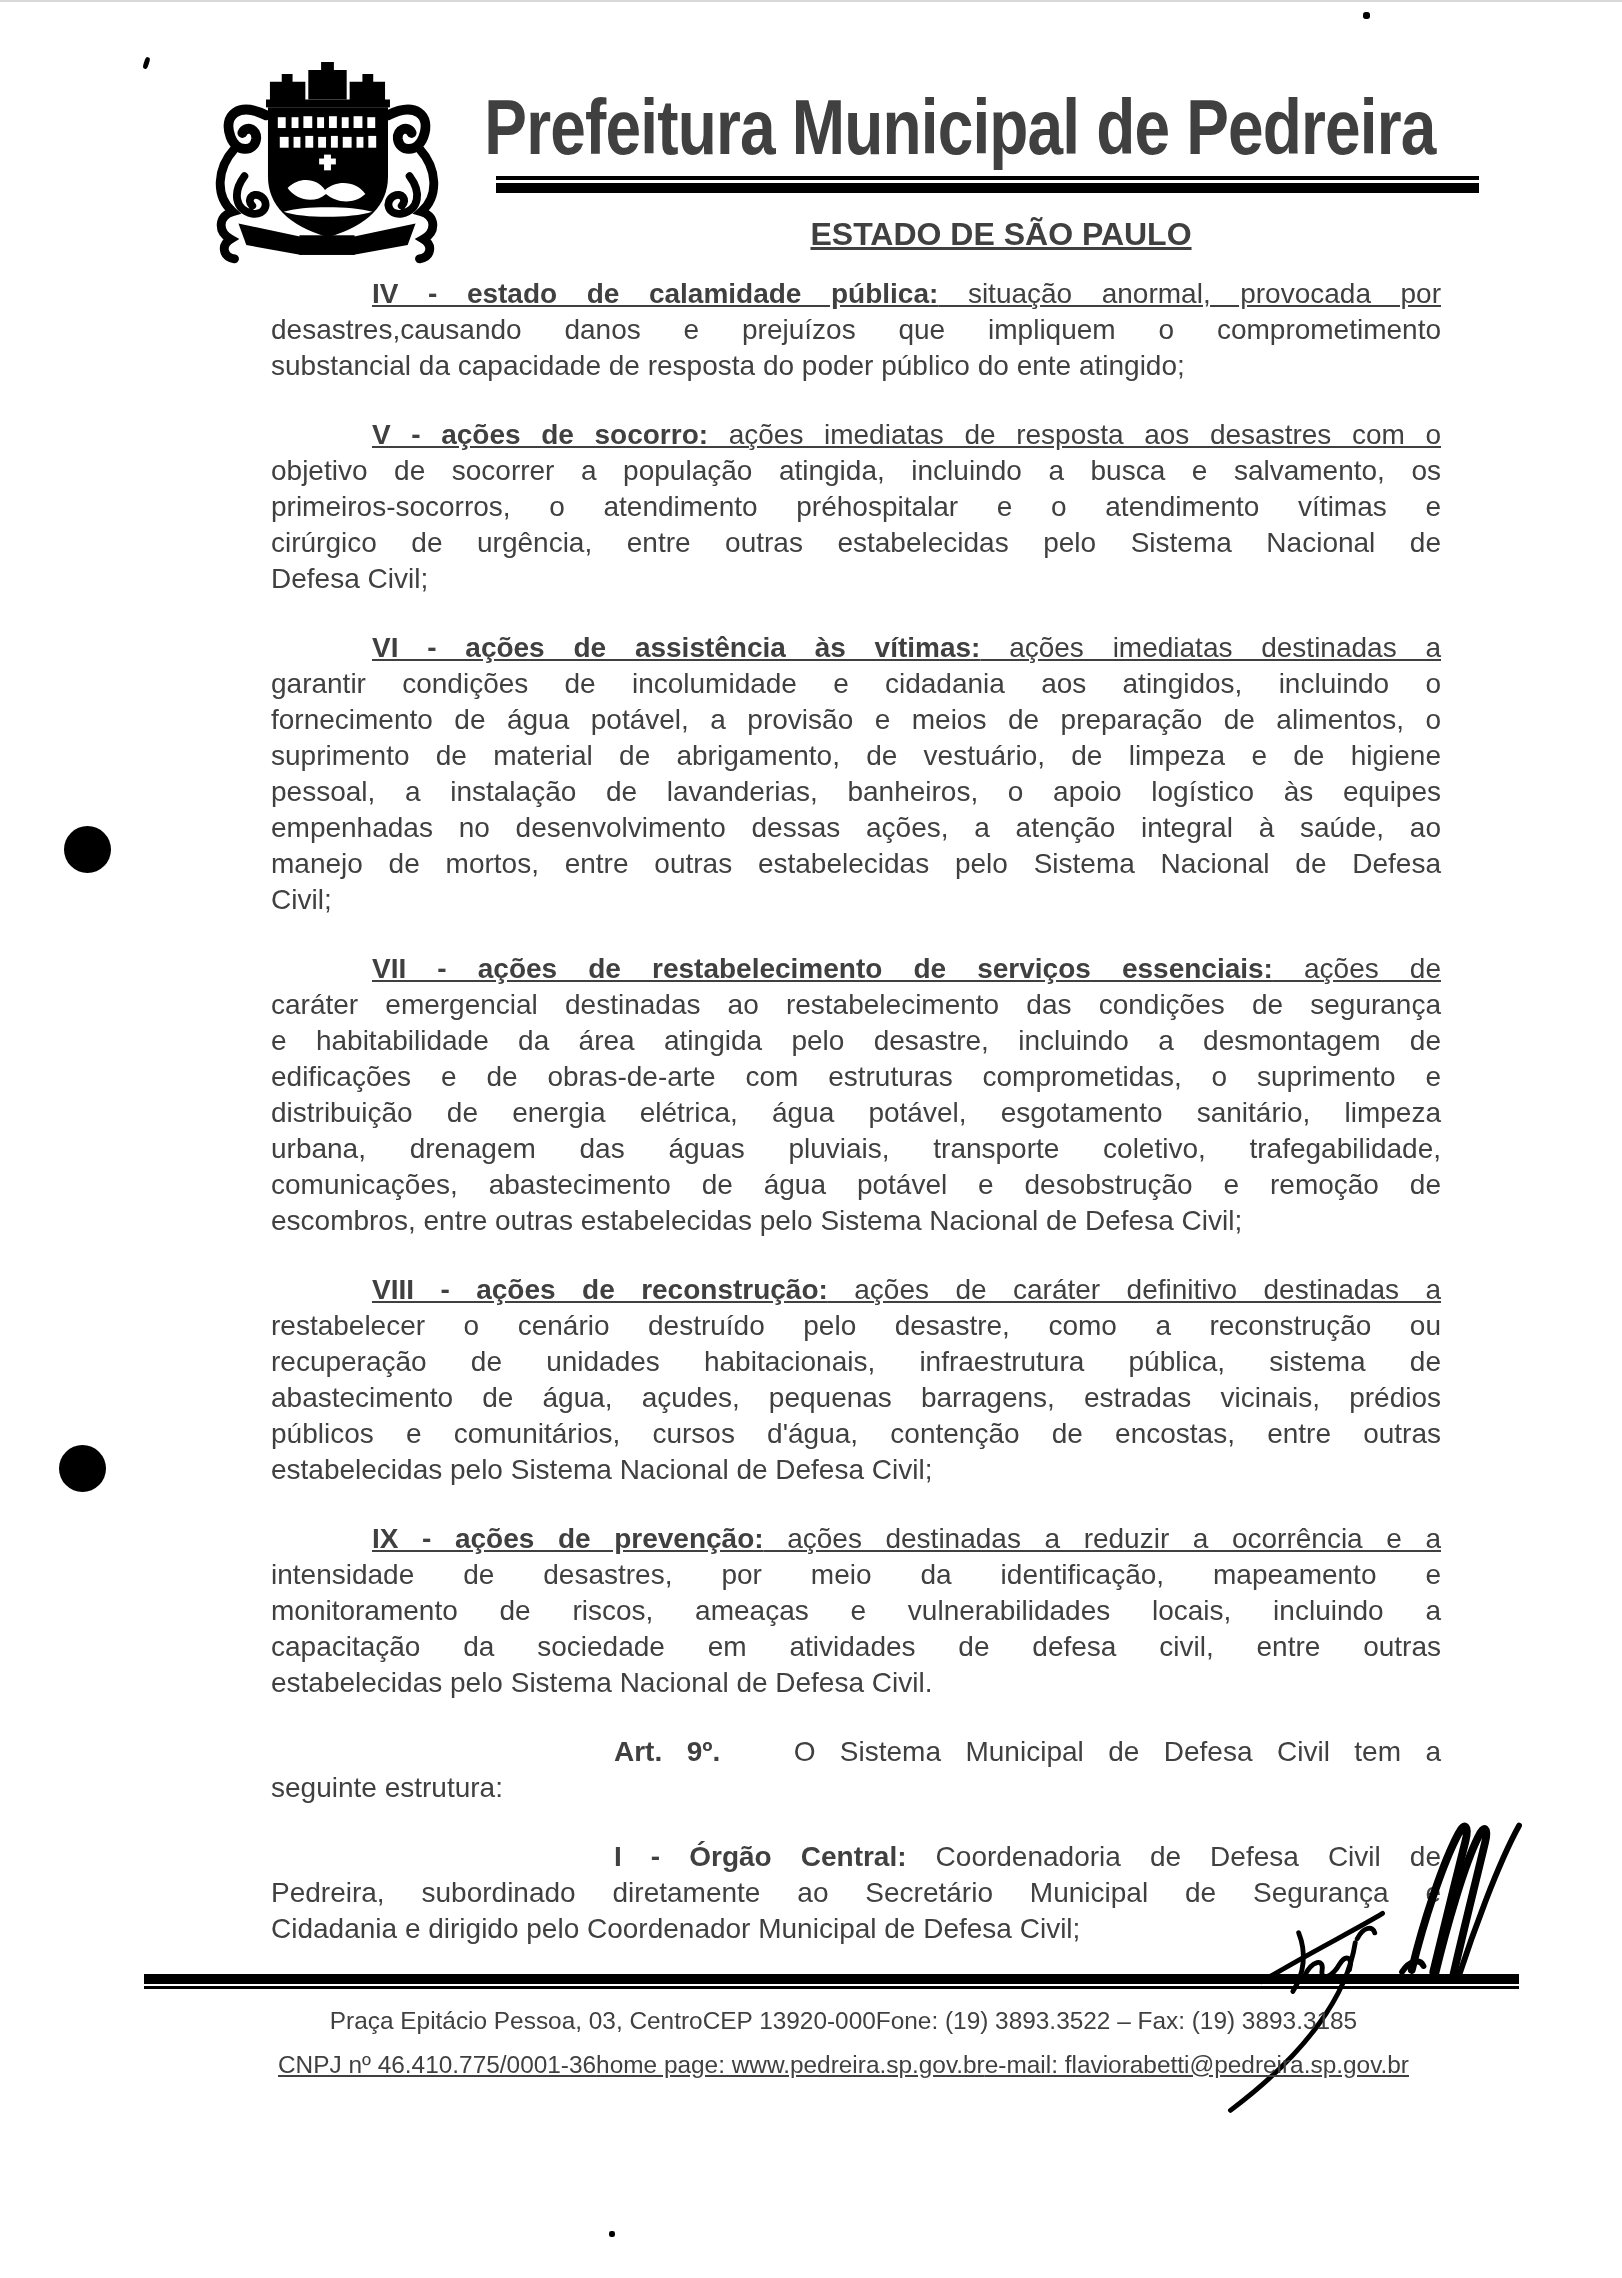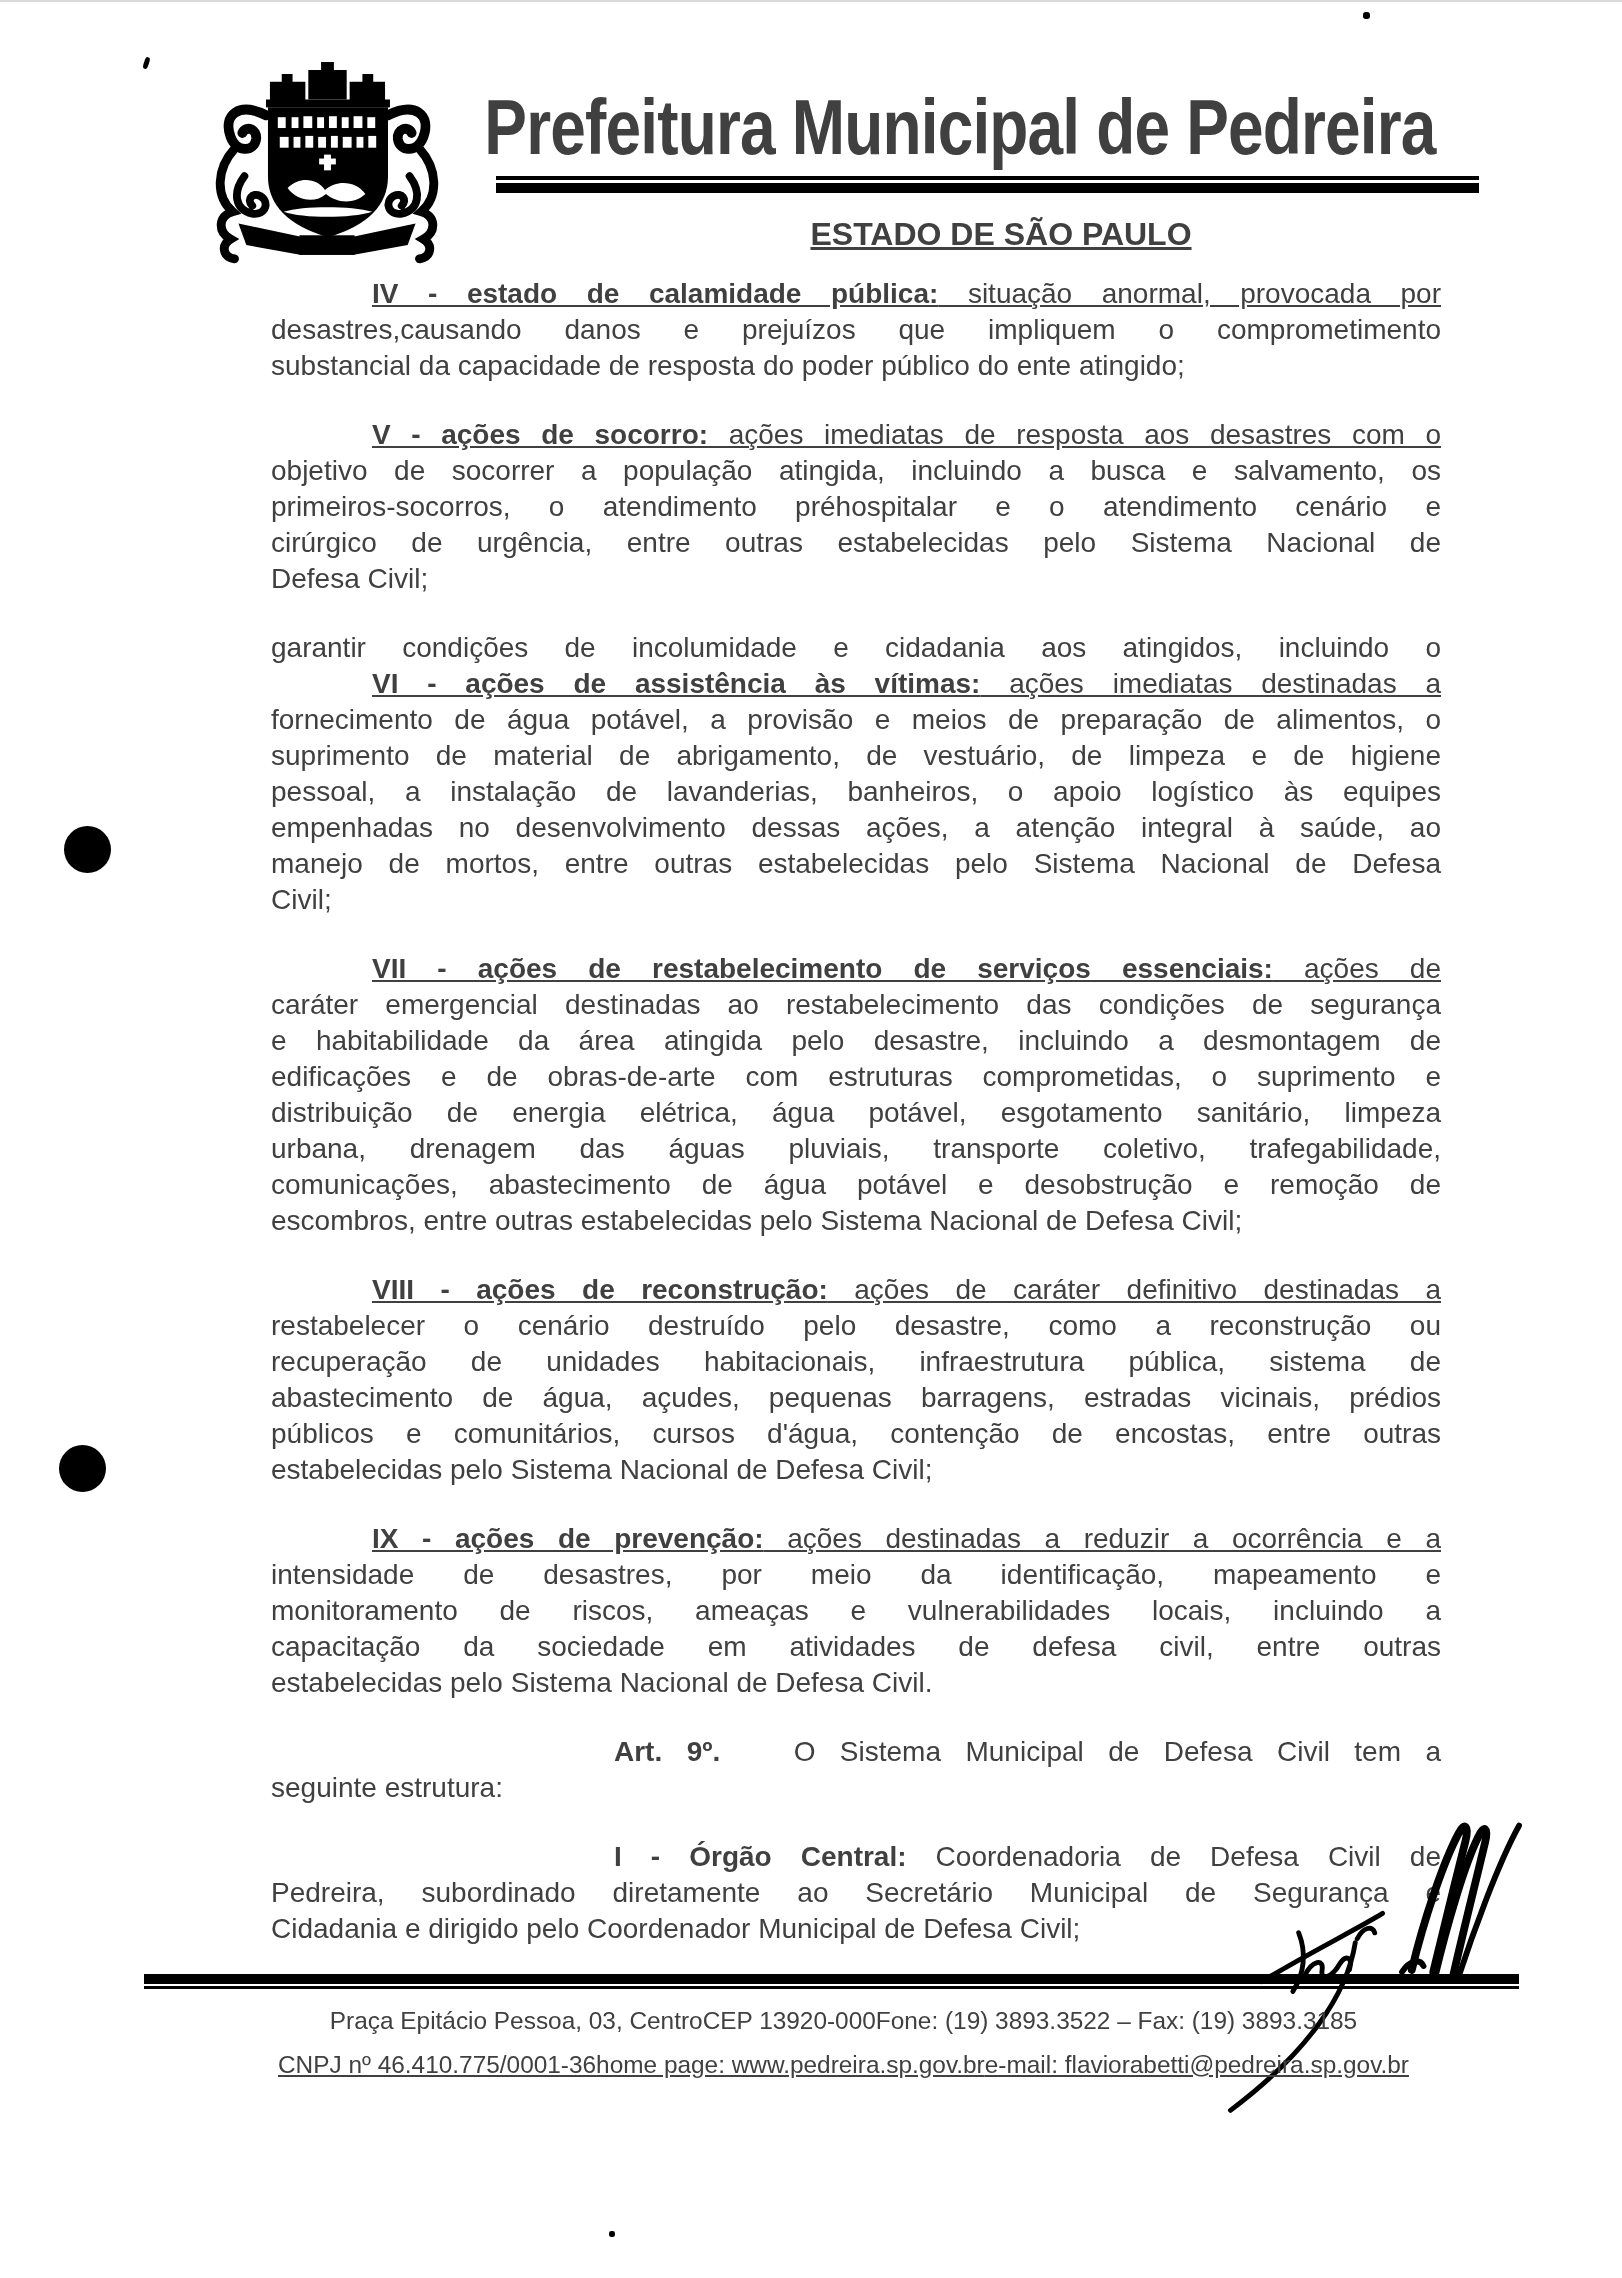--- a/index.html
+++ b/index.html
@@ -118,7 +118,7 @@
       <div class="para item">
         <div class="line first"><b>V - ações de socorro:</b> ações imediatas de resposta aos desastres com o</div>
         <div class="line">objetivo de socorrer a população atingida, incluindo a busca e salvamento, os</div>
-        <div class="line">primeiros-socorros, o atendimento préhospitalar e o atendimento cenário e</div>
+        <div class="line">primeiros-socorros, o atendimento préhospitalar e o atendimento vítimas e</div>
         <div class="line">cirúrgico de urgência, entre outras estabelecidas pelo Sistema Nacional de</div>
         <div class="line last">Defesa Civil;</div>
       </div>

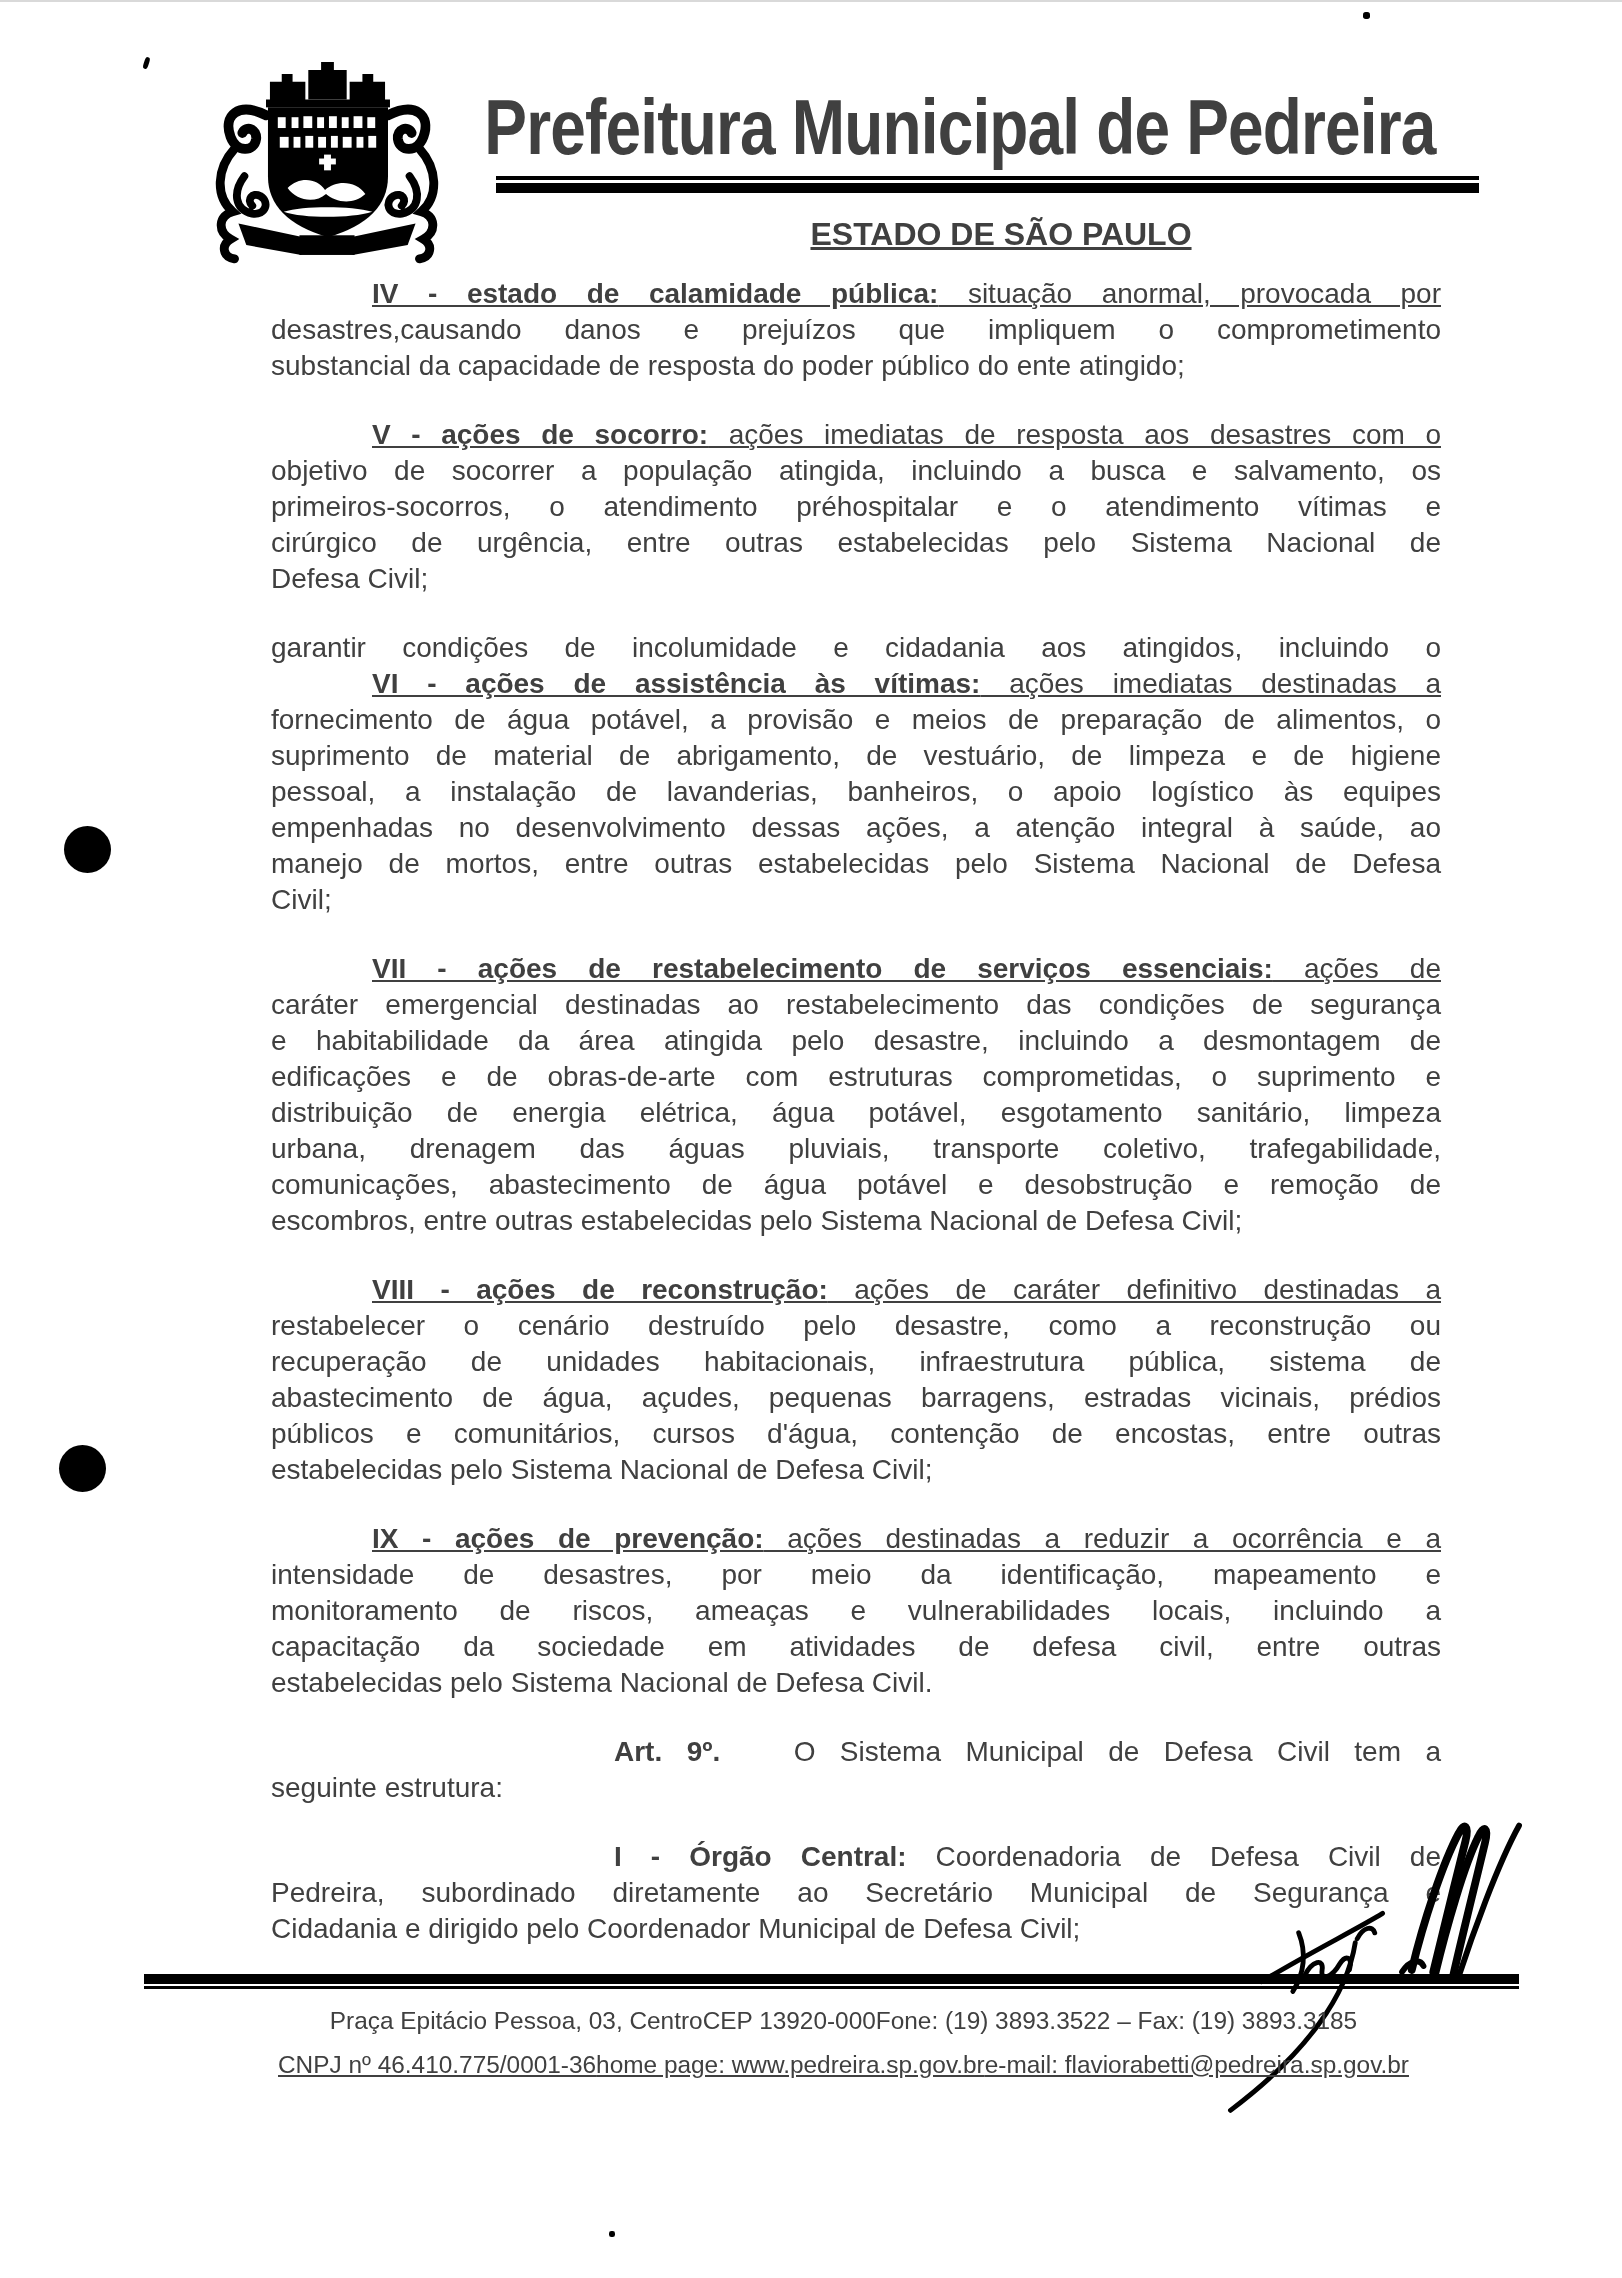--- a/index.html
+++ b/index.html
@@ -123,8 +123,8 @@
         <div class="line last">Defesa Civil;</div>
       </div>
       <div class="para item">
+        <div class="line first"><b>VI - ações de assistência às vítimas:</b> ações imediatas destinadas a</div>
         <div class="line">garantir condições de incolumidade e cidadania aos atingidos, incluindo o</div>
-        <div class="line first"><b>VI - ações de assistência às vítimas:</b> ações imediatas destinadas a</div>
         <div class="line">fornecimento de água potável, a provisão e meios de preparação de alimentos, o</div>
         <div class="line">suprimento de material de abrigamento, de vestuário, de limpeza e de higiene</div>
         <div class="line">pessoal, a instalação de lavanderias, banheiros, o apoio logístico às equipes</div>

